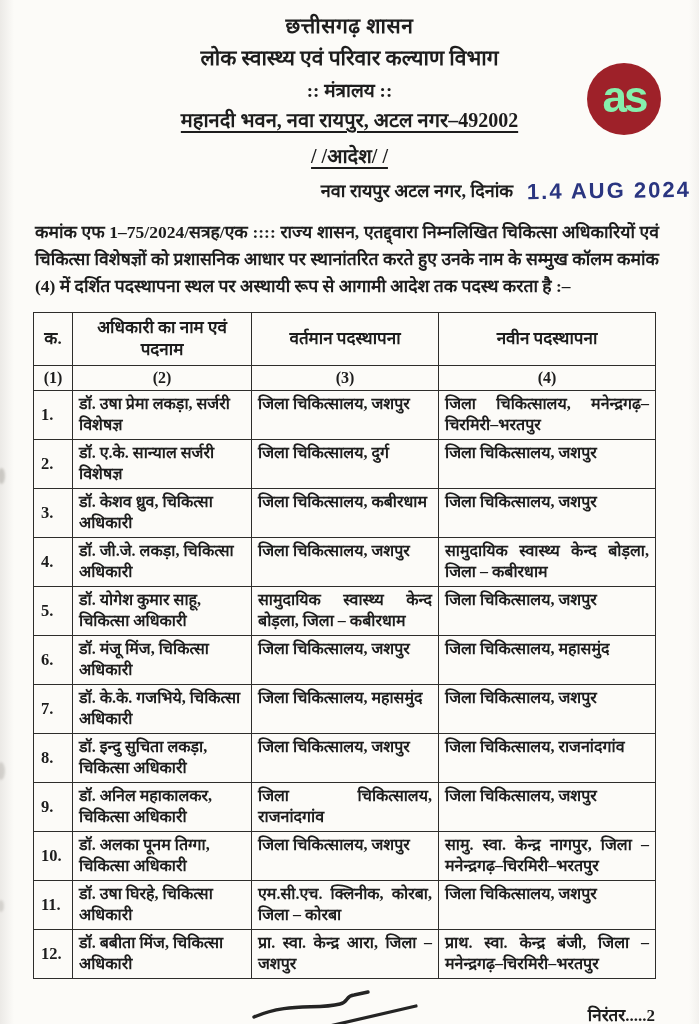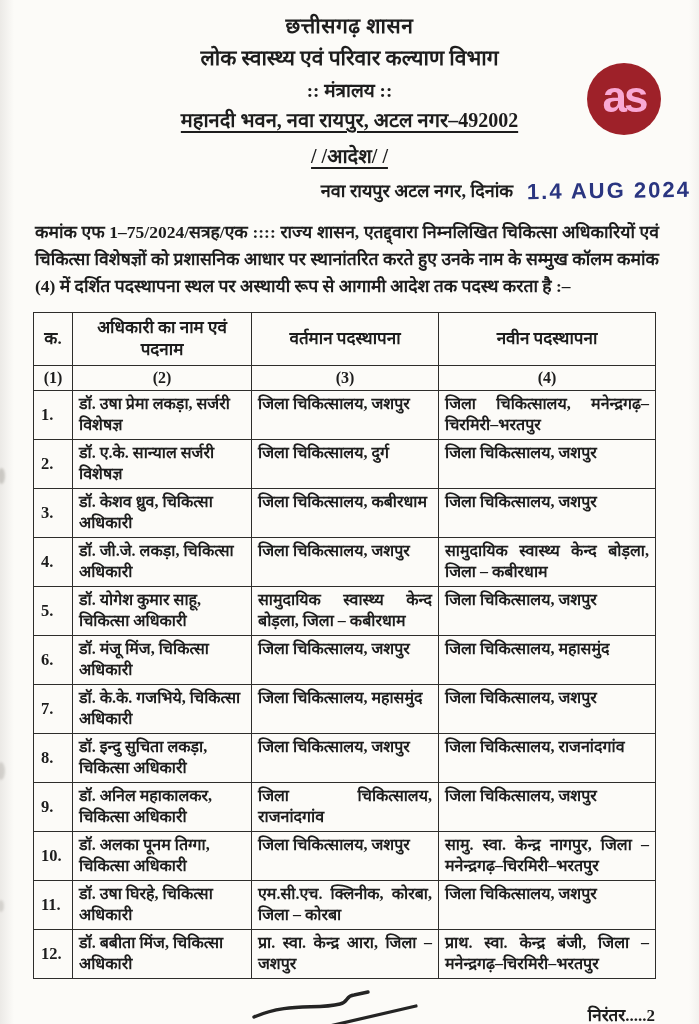--- a/index.html
+++ b/index.html
@@ -54,7 +54,7 @@
   }
   .logo span{
     font-family:"Liberation Sans","DejaVu Sans",sans-serif;
-    color:#f9a8d4;font-weight:700;font-size:44px;line-height:1;
+    color:#86efac;font-weight:700;font-size:44px;line-height:1;
     letter-spacing:-3px;transform:translateY(-2px);
   }
 

